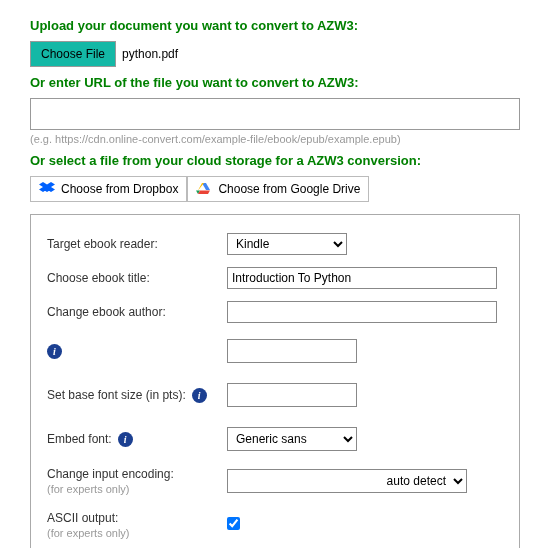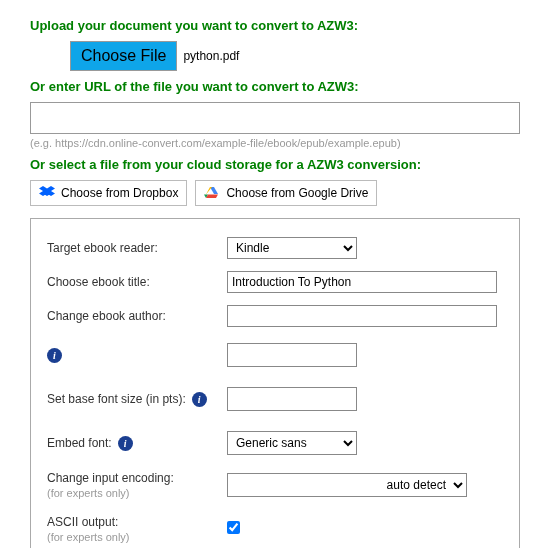--- a/index.html
+++ b/index.html
@@ -20,13 +20,12 @@
   .file-row { display: flex; align-items: center; gap: 6px; margin-bottom: 4px; }
   .btn {
     display: inline-block;
-    background: #0ea5e9;
+    background: #14b8a6;
     border: 1px solid #999;
     padding: 5px 10px;
-    font-size: 16px;
+    font-size: 12px;
     cursor: pointer;
     font-family: inherit;
-    margin-left: 40px;
   }
   .file-name { font-size: 12px; color: #000000; }
   .url-input {

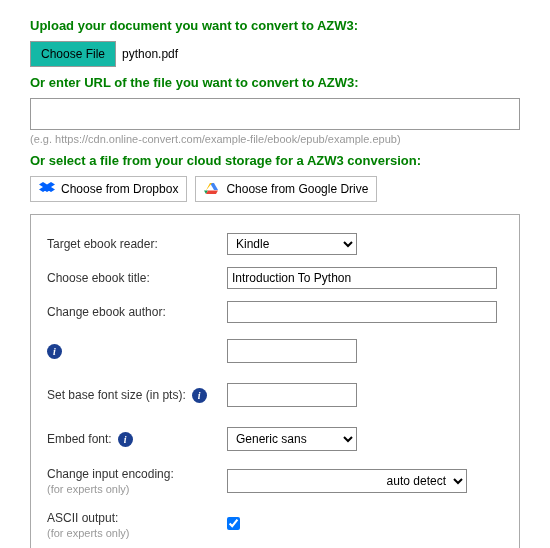--- a/index.html
+++ b/index.html
@@ -36,7 +36,7 @@
     font-size: 12px;
   }
   .hint { color: #999; font-size: 11px; margin: 3px 0 6px 0; }
-  .cloud-row { display: flex; gap: 8px; margin: 6px 0 12px 0; }
+  .cloud-row { display: flex; gap: 0; margin: 6px 0 12px 0; }
   .cloud-btn {
     display: inline-flex;
     align-items: center;

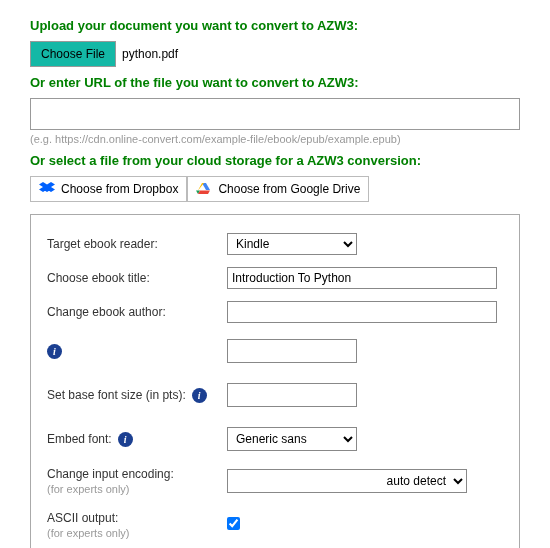--- a/index.html
+++ b/index.html
@@ -84,7 +84,7 @@
     font-family: inherit;
     background: #fff;
   }
-  select.narrow { width: 130px; padding: 2px 4px; }
+  select.narrow { width: 120px; padding: 2px 4px; }
   select.mid { width: 130px; }
   select.widest { width: 240px; text-align: right; }
   input[type="text"].small {

